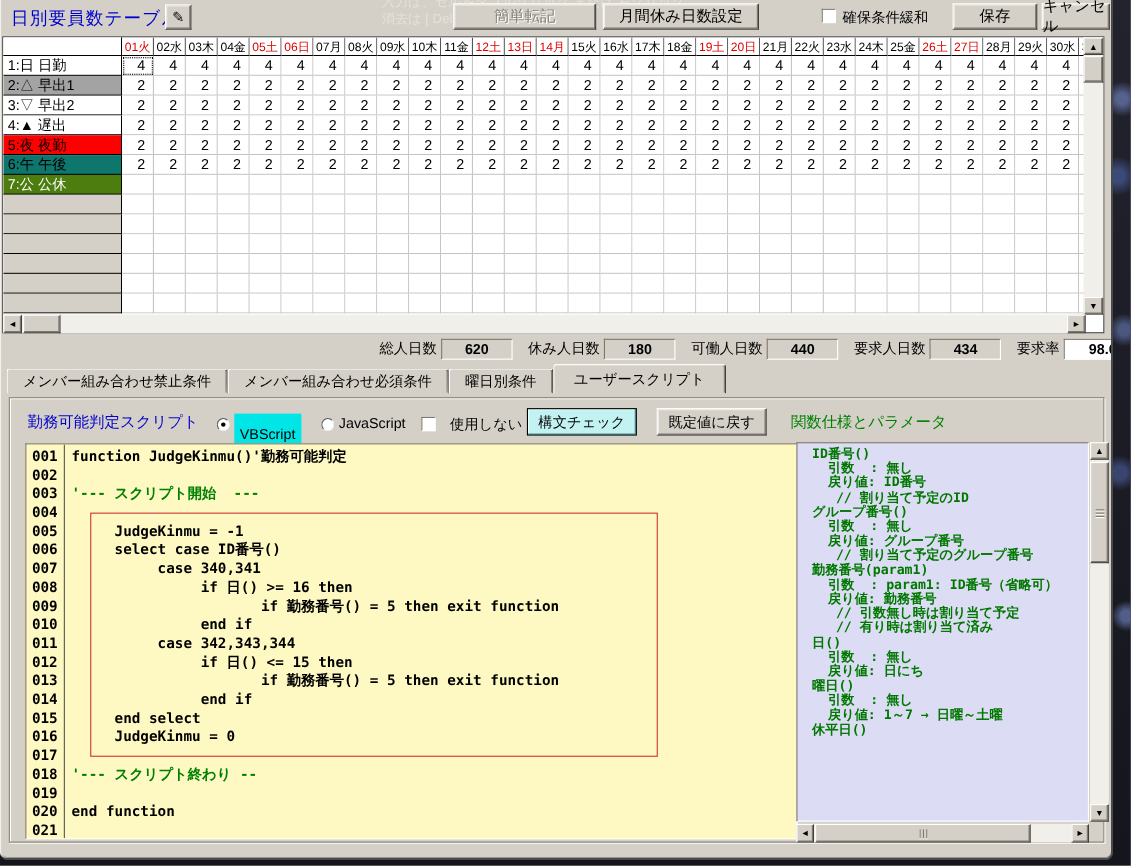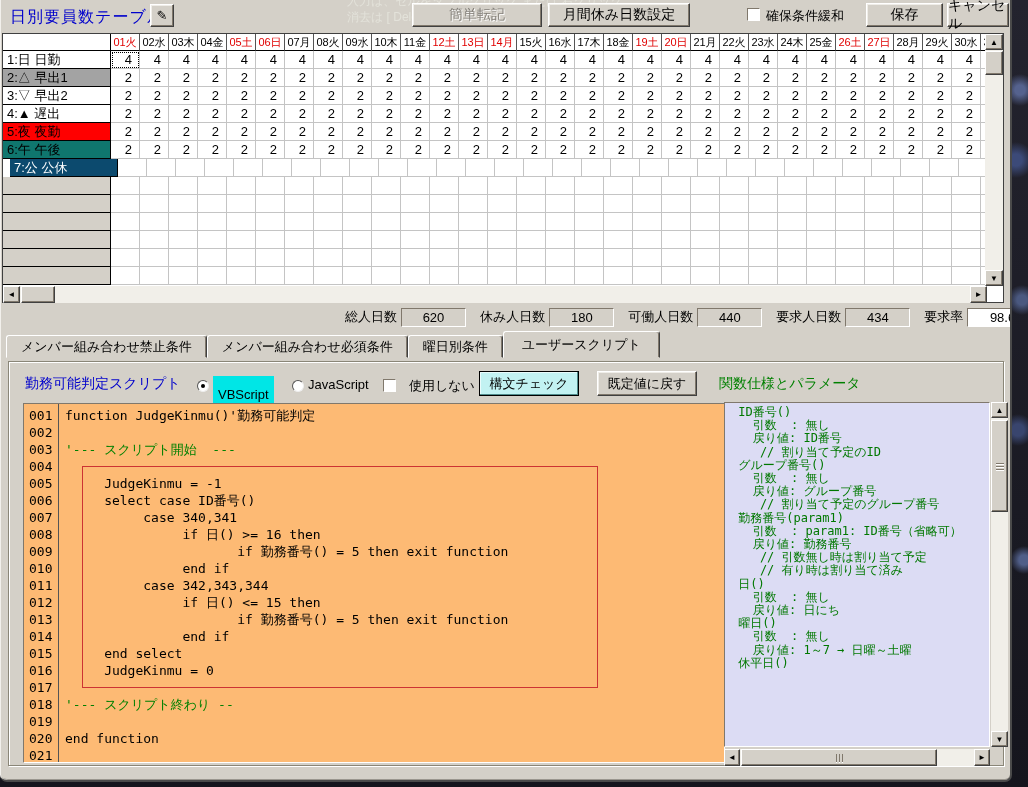--- a/index.html
+++ b/index.html
@@ -372,7 +372,7 @@
             </div>
           </div>
           <div class="t-row">
-            <div class="row-label" style="background: #0c4a6e; color: rgb(255, 255, 255); margin-left: 7px;">7:公 公休</div>
+            <div class="row-label" style="background: #4d7c0f; color: rgb(255, 255, 255);">7:公 公休</div>
             <div class="row-cells">
               <div class="cell"></div>
               <div class="cell"></div>

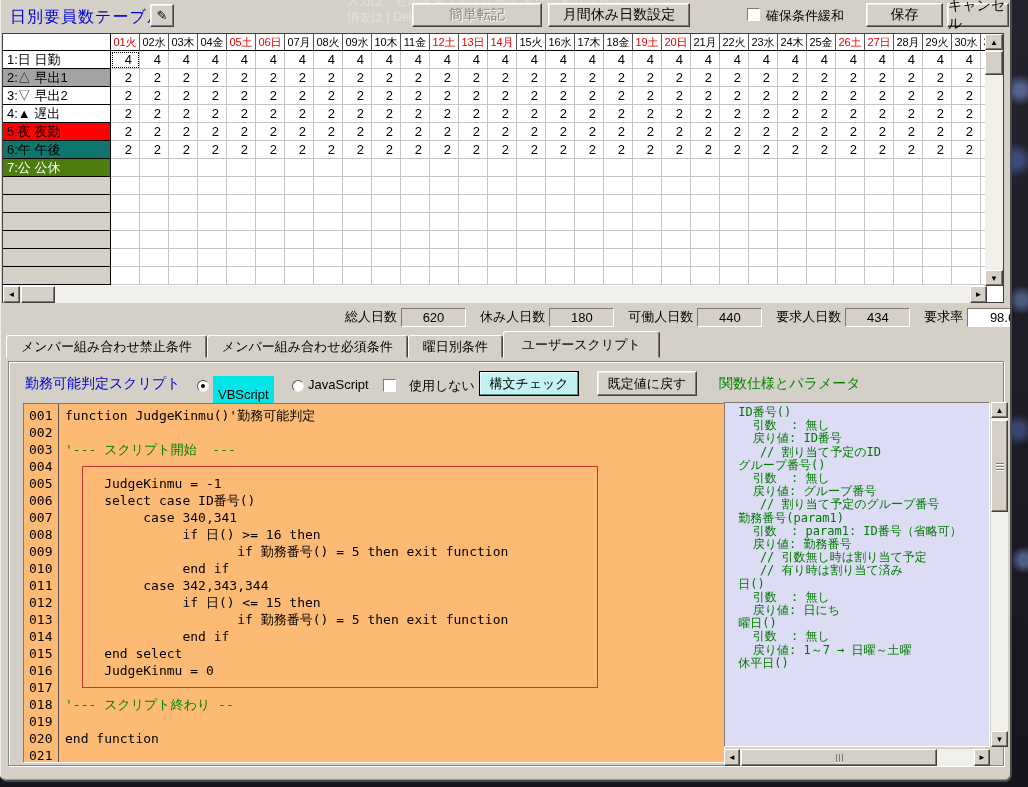--- a/index.html
+++ b/index.html
@@ -27,7 +27,7 @@
   
   .raised { background:#d4d0c8; border:1px solid; border-color:#ffffff #404040 #404040 #ffffff;
             box-shadow: inset -1px -1px 0 #80786c, inset 1px 1px 0 #efede8; }
-  .sunken { border:1px solid; border-color:#80786c #ffffff #ffffff #80786c; }
+  .sunken { border:1px solid; border-color:#80786c #ffffff #ffffff #80786c;font-weight:bold; }
   .btn { display:flex; align-items:center; justify-content:center; font-size:14px; color:#000; cursor:default; }
   .btn.disabled { color:#84807a; text-shadow:1px 1px 0 #fff; }
   

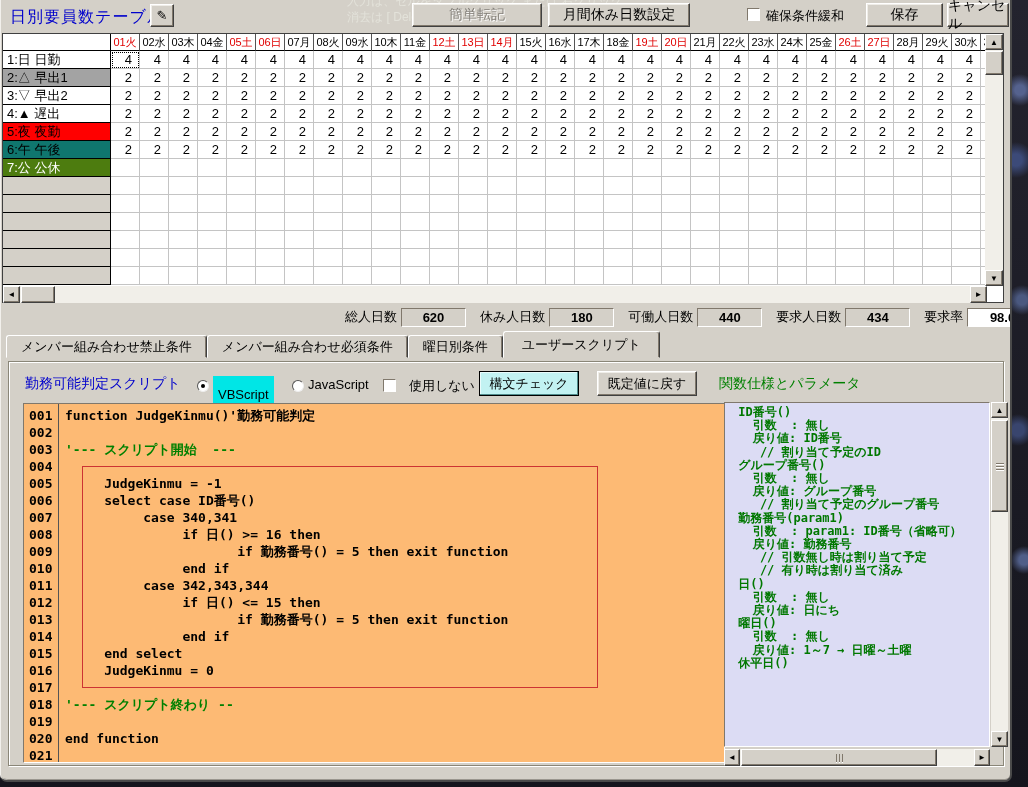--- a/index.html
+++ b/index.html
@@ -86,7 +86,7 @@
   .syntax-btn { background:#c2f2f2; border:1px solid #000; box-shadow: inset -1px -1px 0 #508c8c, inset 1px 1px 0 #eafcfc; }
   .panel-title { left:710px; top:13px; font-size:14px; color:#008000; }
   
-  .editor { left:14px; top:41px; width:702px; height:360px; background:#fdba74; overflow:hidden; }
+  .editor { left:14px; top:41px; width:702px; height:360px; background:#fef9c3; overflow:hidden; }
   .code-line { display:flex; height:17px; line-height:17px; white-space:pre;
                font-family:"DejaVu Sans Mono", monospace; font-size:13px; color:#000; }
   .line-num { flex:0 0 34px; width:34px; padding-left:5px; }

